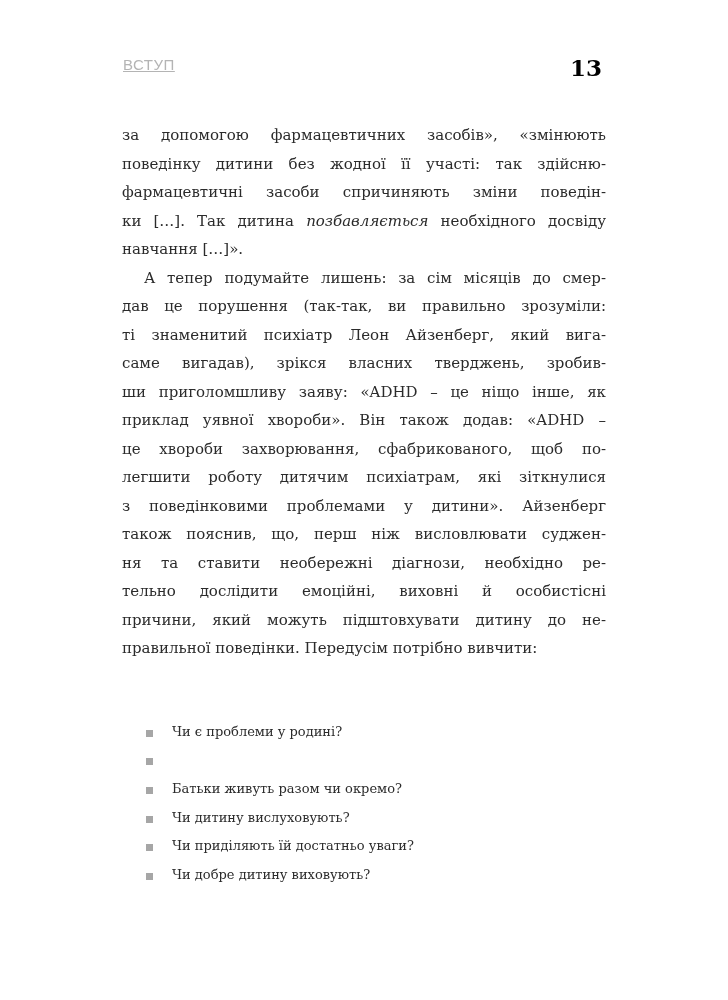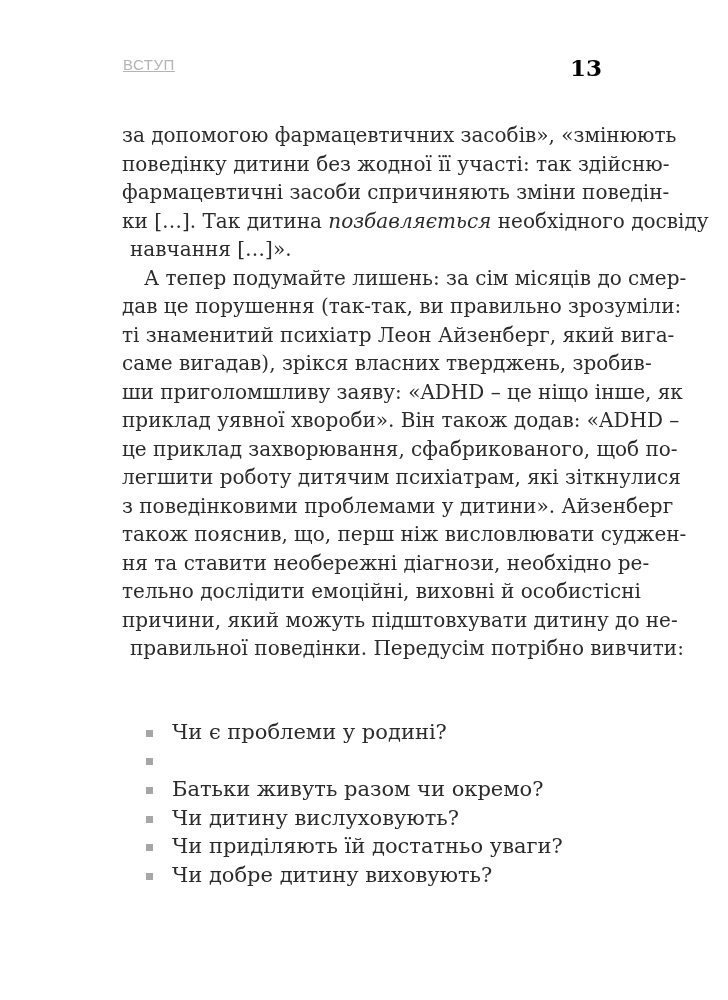--- a/index.html
+++ b/index.html
@@ -44,7 +44,7 @@
       display: block;
       height: 28.5px;
       line-height: 28.5px;
-      font-size: 20px;
+      font-size: 15px;
       white-space: nowrap;
       text-align: justify;
       text-align-last: justify;

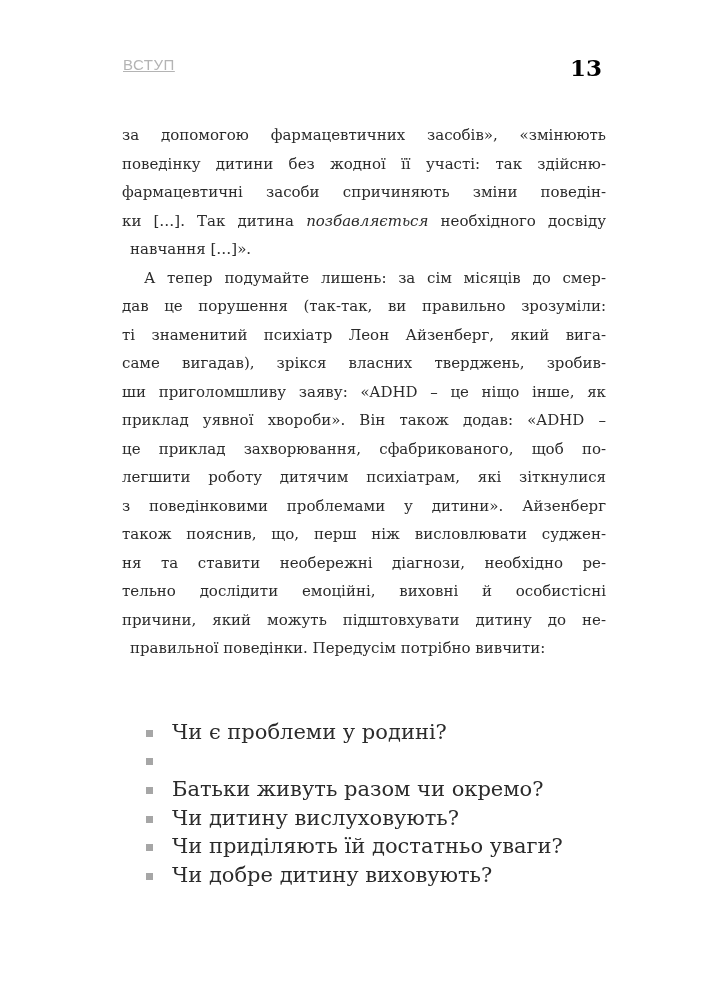--- a/index.html
+++ b/index.html
@@ -51,7 +51,6 @@
     }
     .line.last {
       text-align-last: left;
-      margin-left: 8px;
     }
     .line.indent {
       padding-left: 22px;

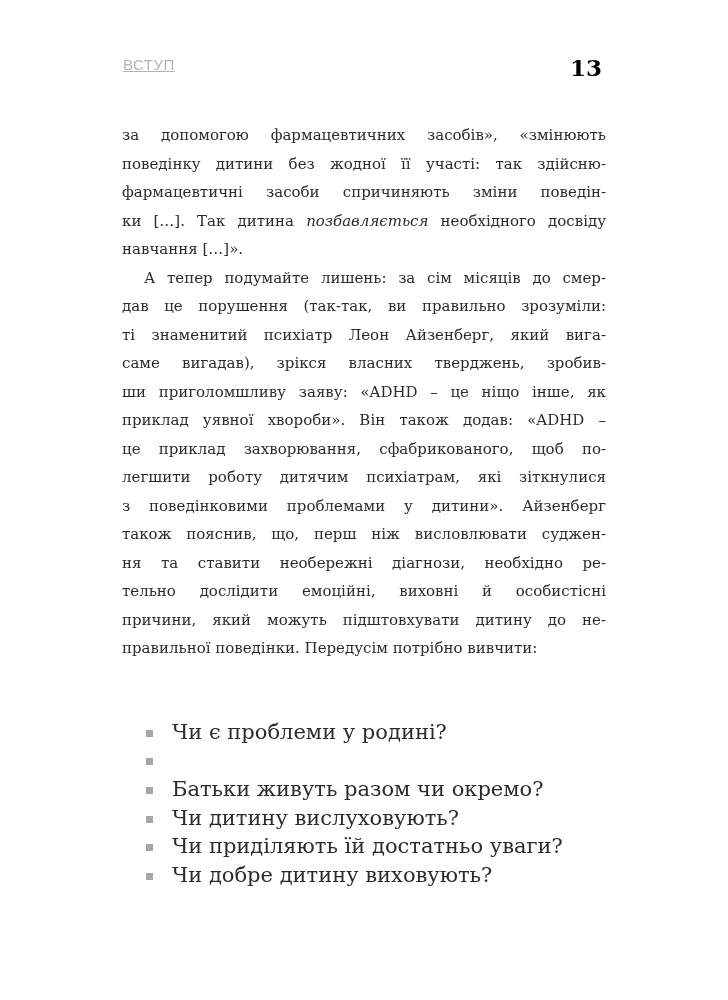--- a/index.html
+++ b/index.html
@@ -104,7 +104,7 @@
   <span class="line">саме вигадав), зрікся власних тверджень, зробив-</span>
   <span class="line">ши приголомшливу заяву: «ADHD – це ніщо інше, як</span>
   <span class="line">приклад уявної хвороби». Він також додав: «ADHD –</span>
-  <span class="line">це приклад захворювання, сфабрикованого, щоб по-</span>
+  <span class="line">це хвороби захворювання, сфабрикованого, щоб по-</span>
   <span class="line">легшити роботу дитячим психіатрам, які зіткнулися</span>
   <span class="line">з поведінковими проблемами у дитини». Айзенберг</span>
   <span class="line">також пояснив, що, перш ніж висловлювати суджен-</span>

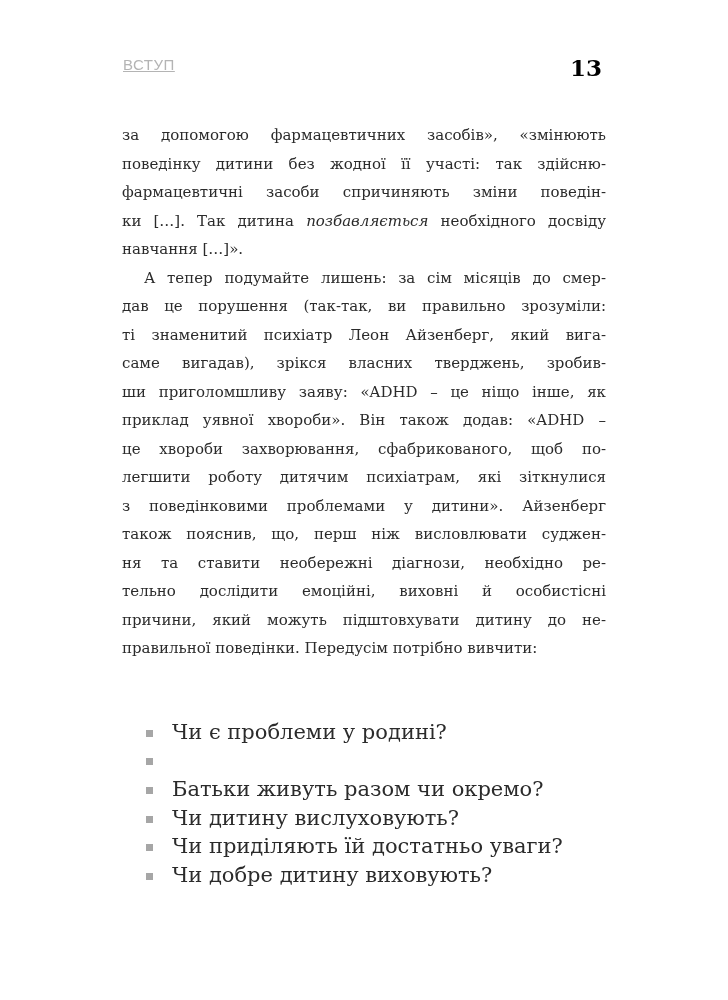--- a/index.html
+++ b/index.html
@@ -69,7 +69,7 @@
     .bullet-item {
       height: 28.6px;
       line-height: 28.6px;
-      font-size: 21px;
+      font-size: 13px;
       display: flex;
       align-items: center;
       white-space: nowrap;

